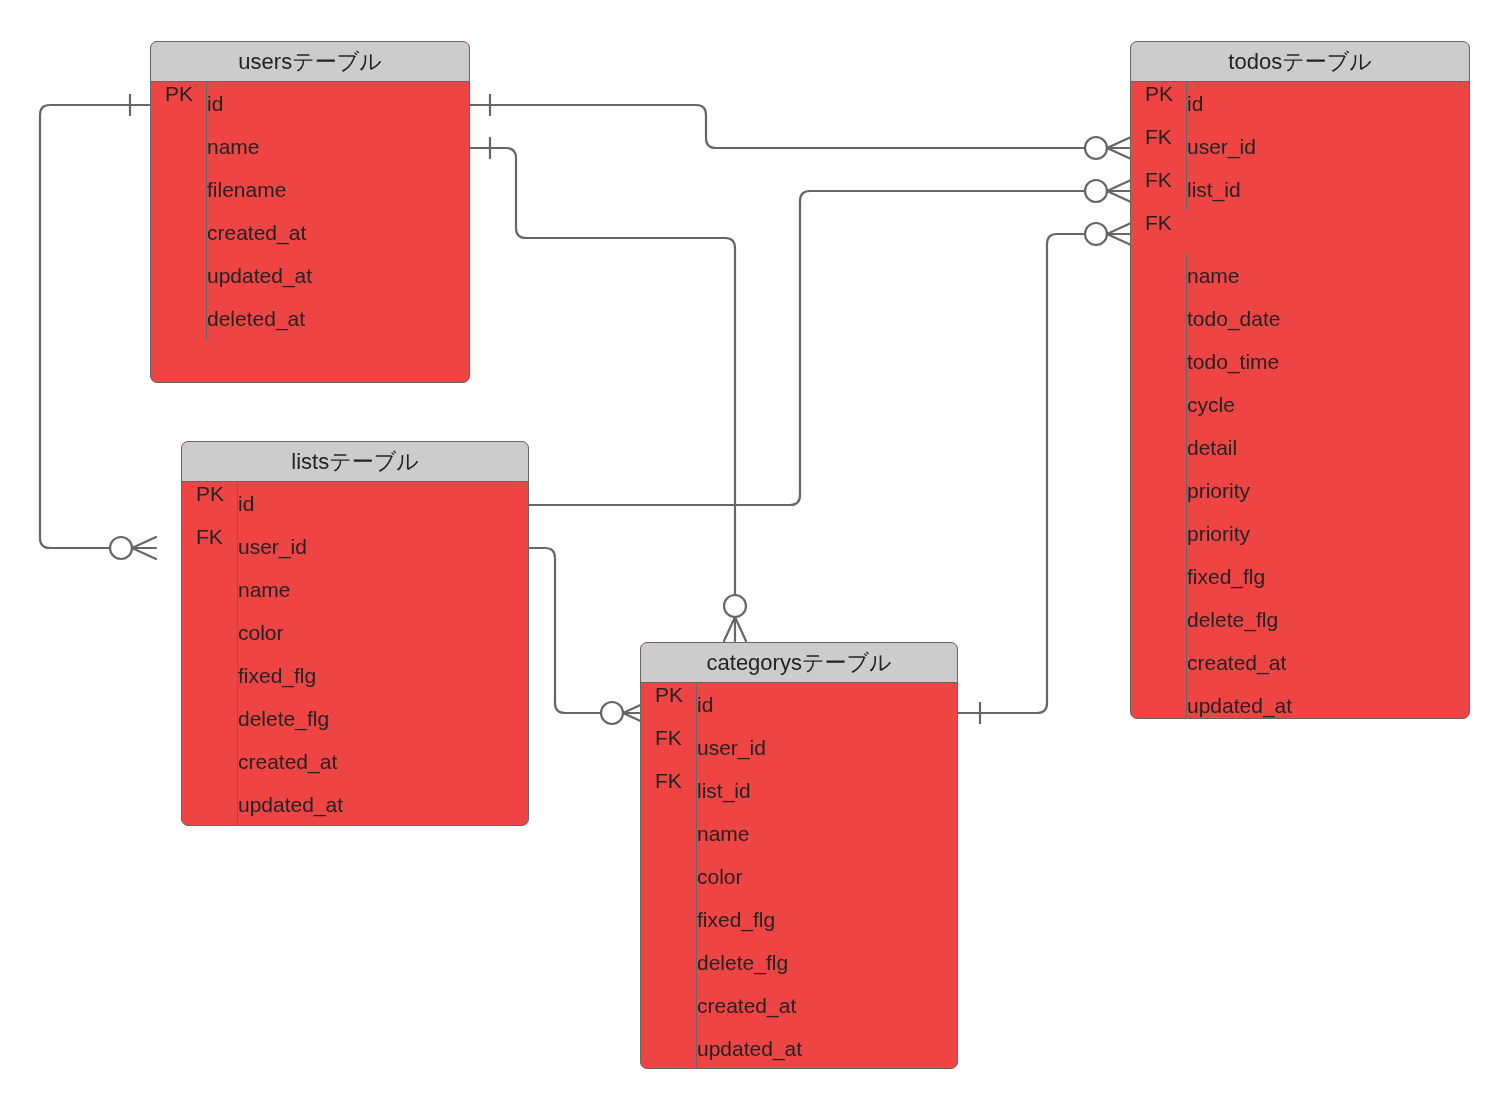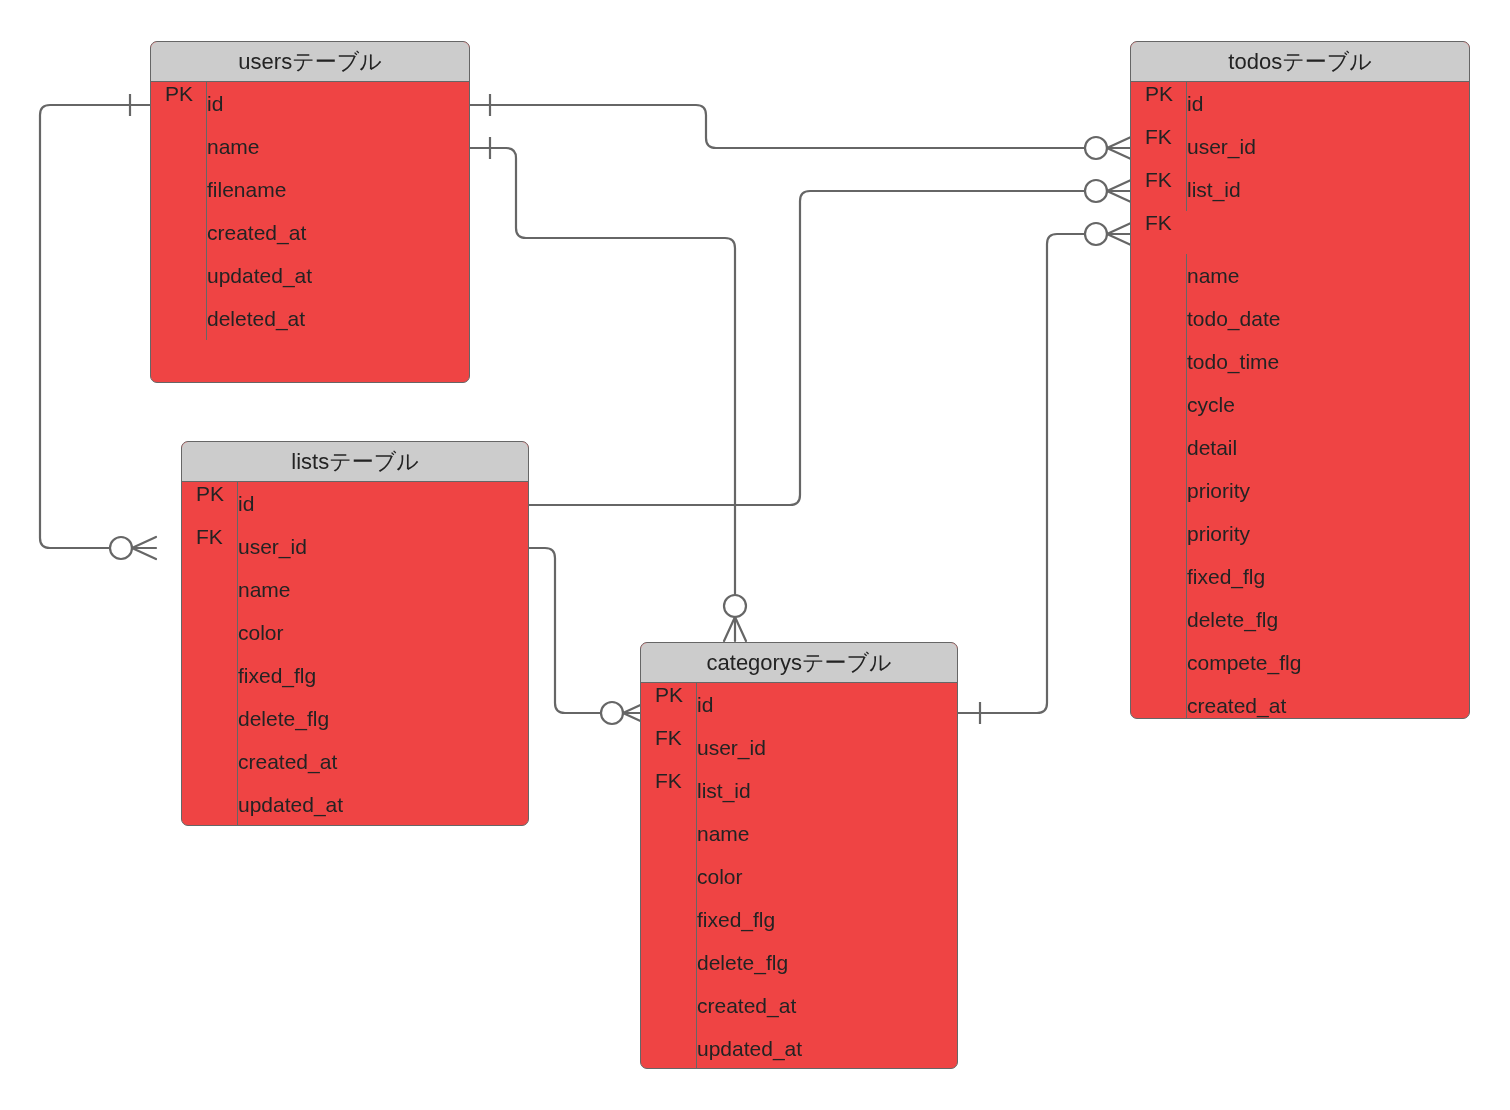--- a/index.html
+++ b/index.html
@@ -302,10 +302,6 @@
         </div>
         <div class="attr-row">
           <div class="attr-key"></div>
-          <div class="attr-name">compete_flg</div>
-        </div>
-        <div class="attr-row">
-          <div class="attr-key"></div>
           <div class="attr-name">created_at</div>
         </div>
         <div class="attr-row">

